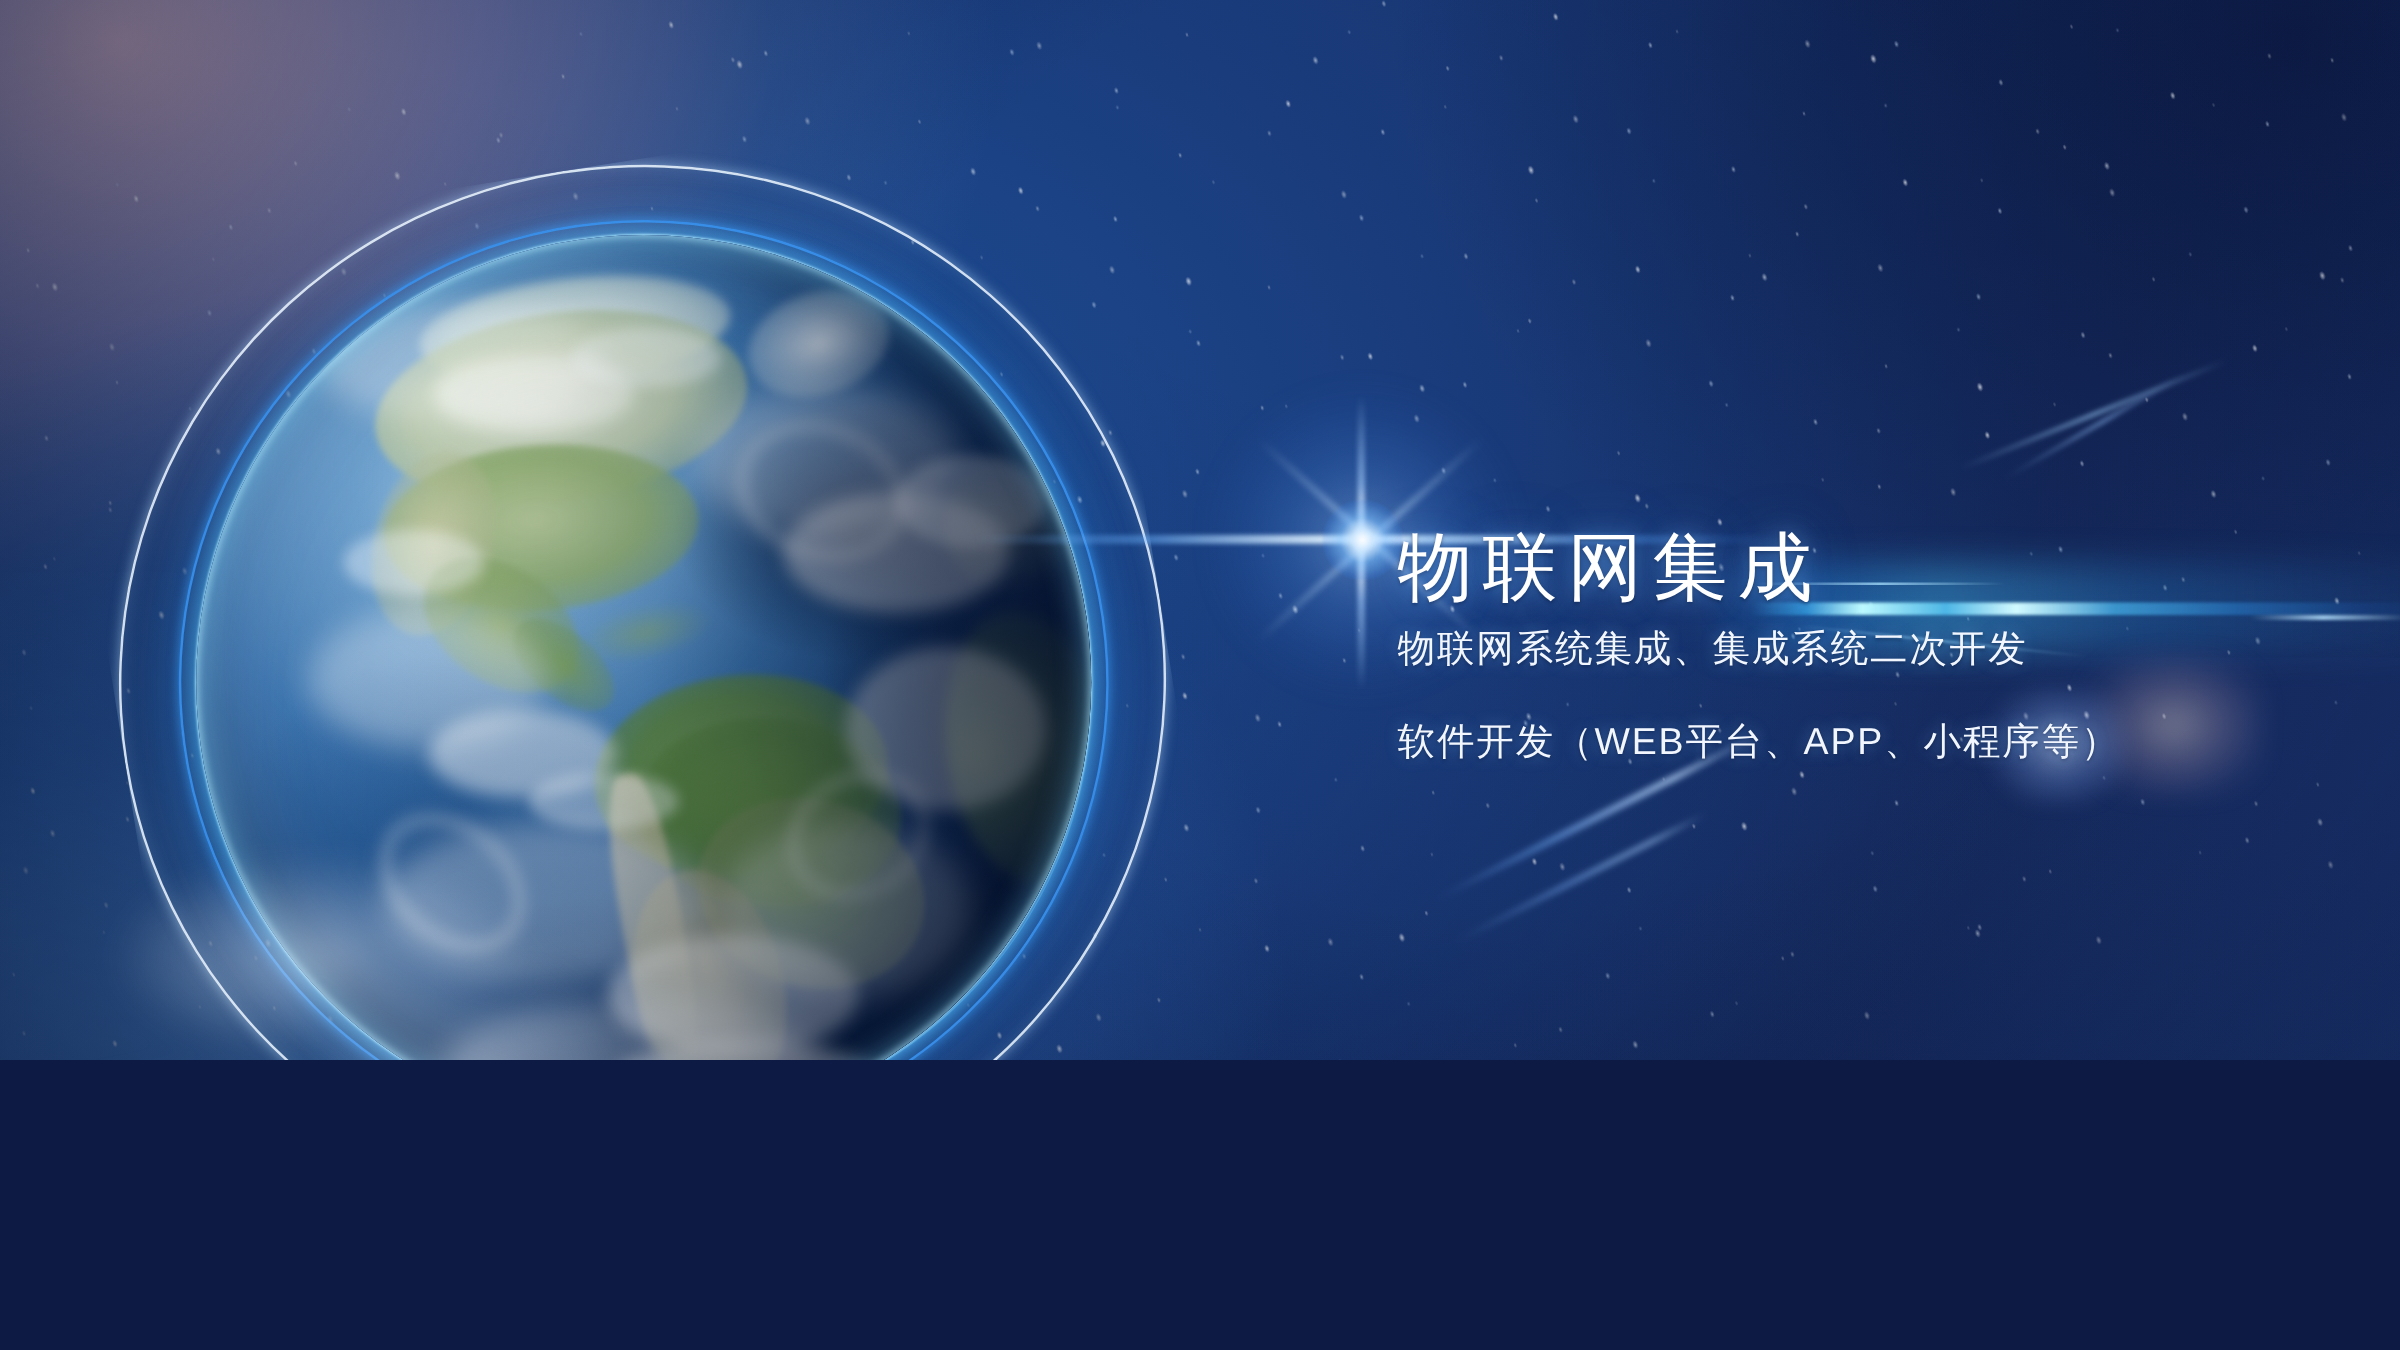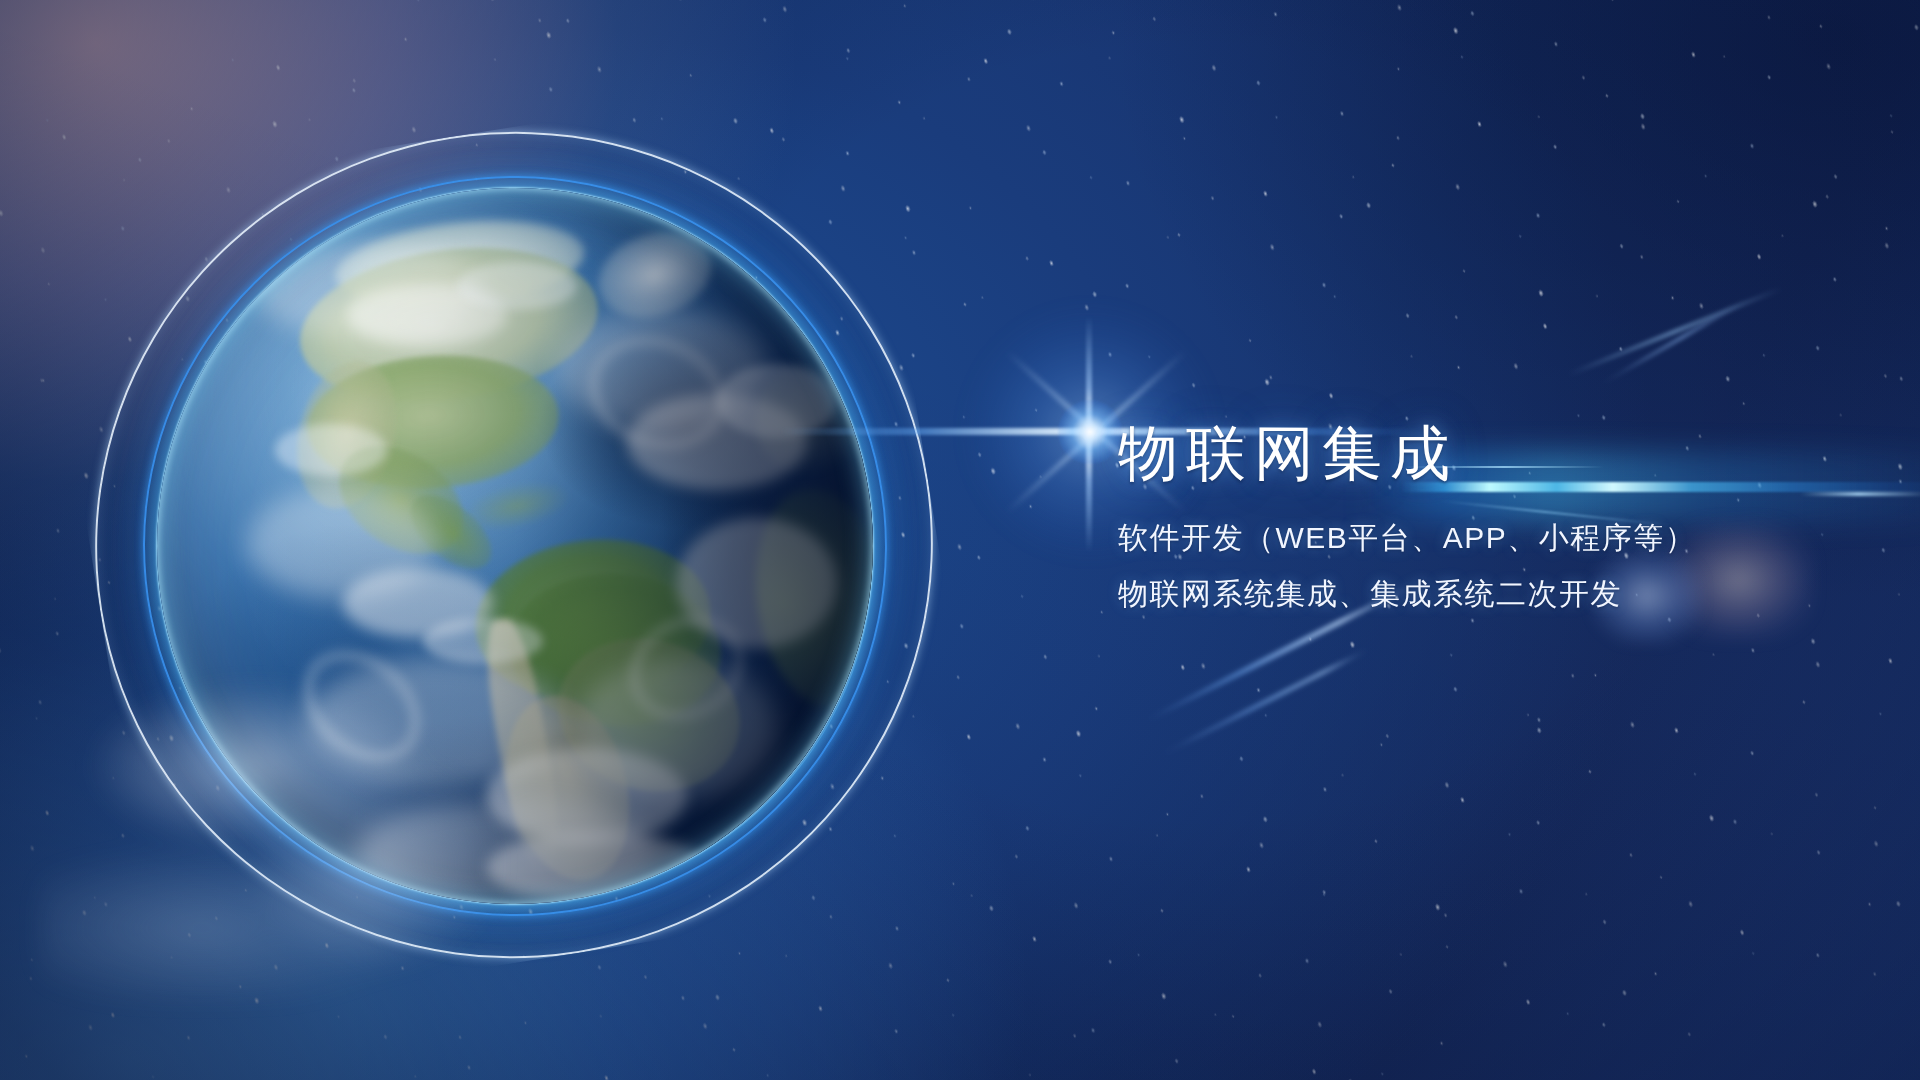--- a/index.html
+++ b/index.html
@@ -9,7 +9,7 @@
 
   #stage{
     position:relative;
-    width:1920px; height:1080px;
+    width:1920px; height:848px;
     overflow:hidden;
   }
 

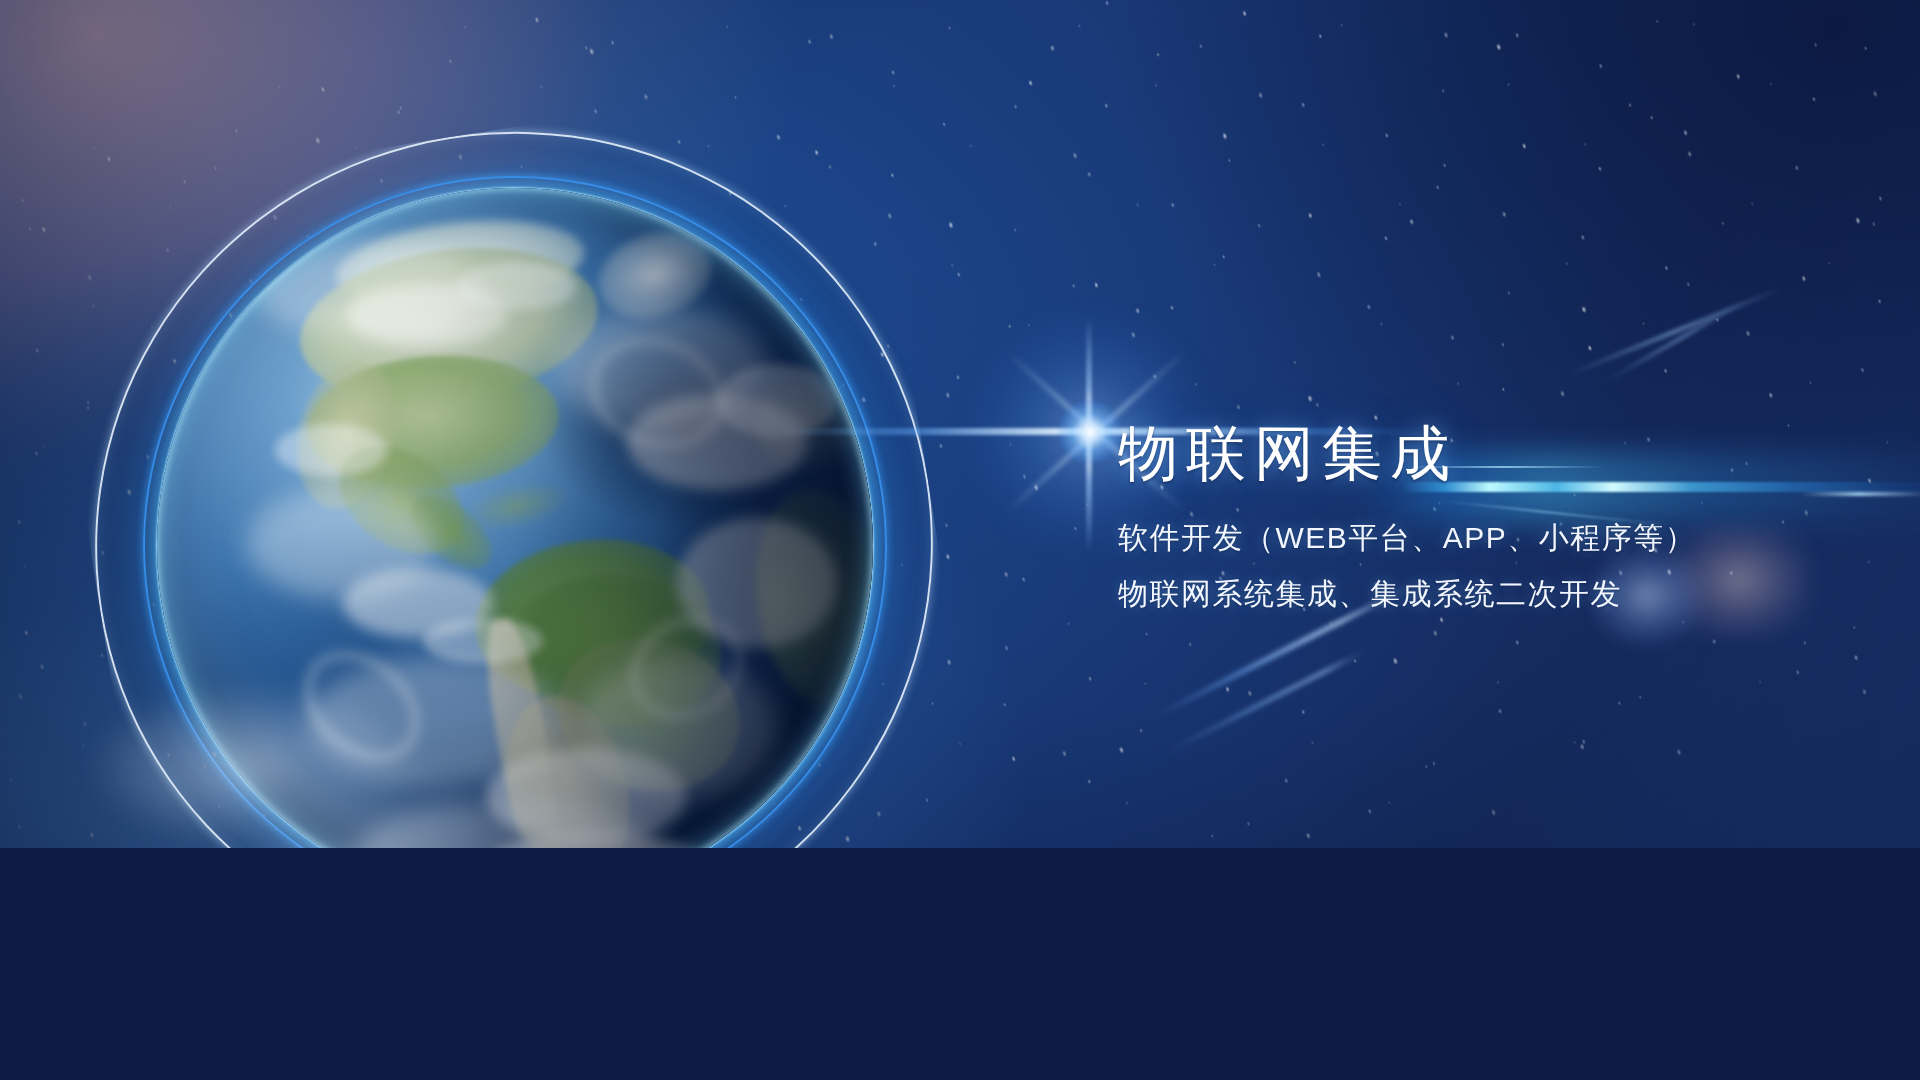--- a/index.html
+++ b/index.html
@@ -471,8 +471,8 @@
 
   <div class="text-block">
     <div class="headline">物联网集成</div>
+    <div class="sub sub-2">物联网系统集成、集成系统二次开发</div>
     <div class="sub sub-1">软件开发（WEB平台、APP、小程序等）</div>
-    <div class="sub sub-2">物联网系统集成、集成系统二次开发</div>
   </div>
 
 </div>

